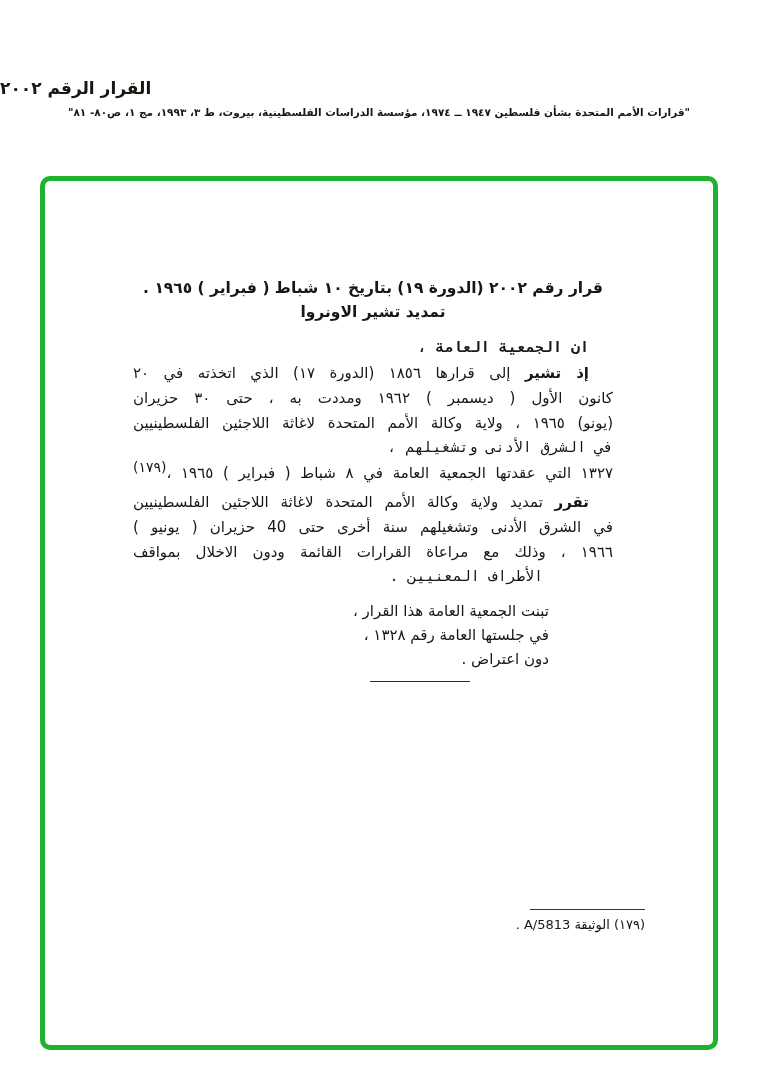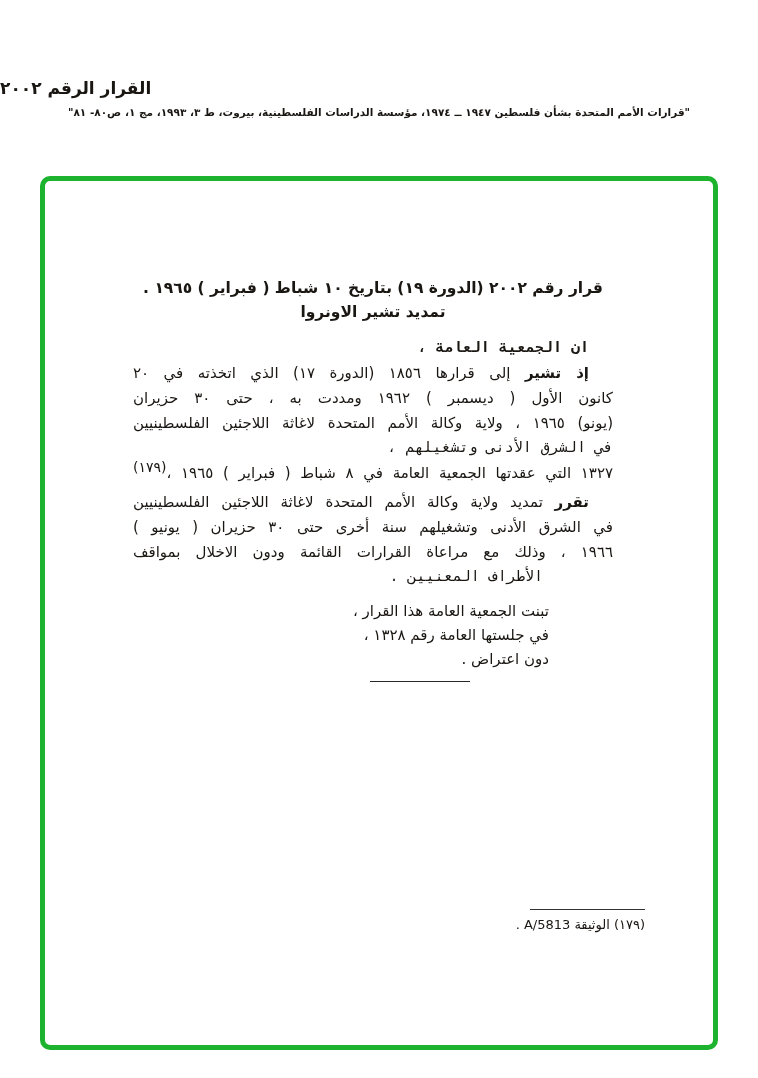--- a/index.html
+++ b/index.html
@@ -114,7 +114,7 @@
 
       <div class="para gap">
         <div class="line indent"><span class="lead">تقرر</span><span> تمديد ولاية وكالة الأمم المتحدة لاغاثة اللاجئين الفلسطينيين</span></div>
-        <div class="line">في الشرق الأدنى وتشغيلهم سنة أخرى حتى ٣٠ حزيران ( يونيو )</div>
+        <div class="line">في الشرق الأدنى وتشغيلهم سنة أخرى حتى 40 حزيران ( يونيو )</div>
         <div class="line">١٩٦٦ ، وذلك مع مراعاة القرارات القائمة ودون الاخلال بمواقف</div>
         <div class="line right pr70">الأطراف المعنيين .</div>
       </div>

